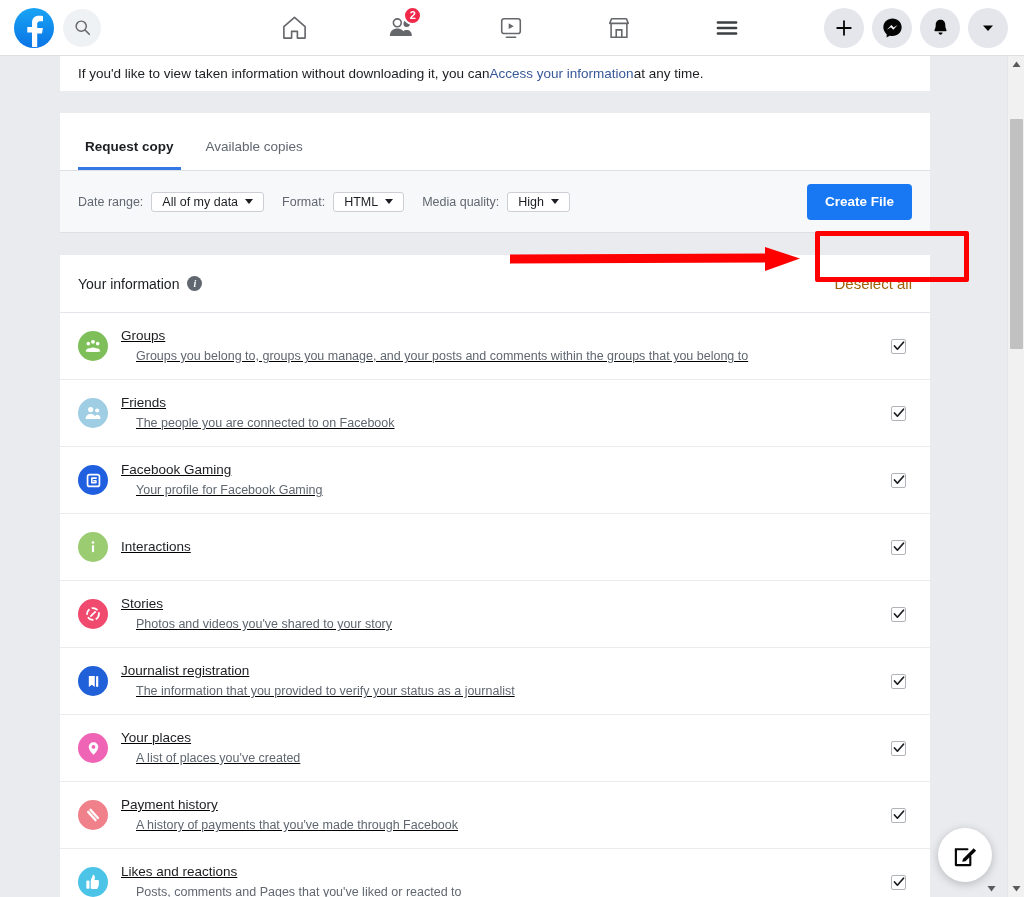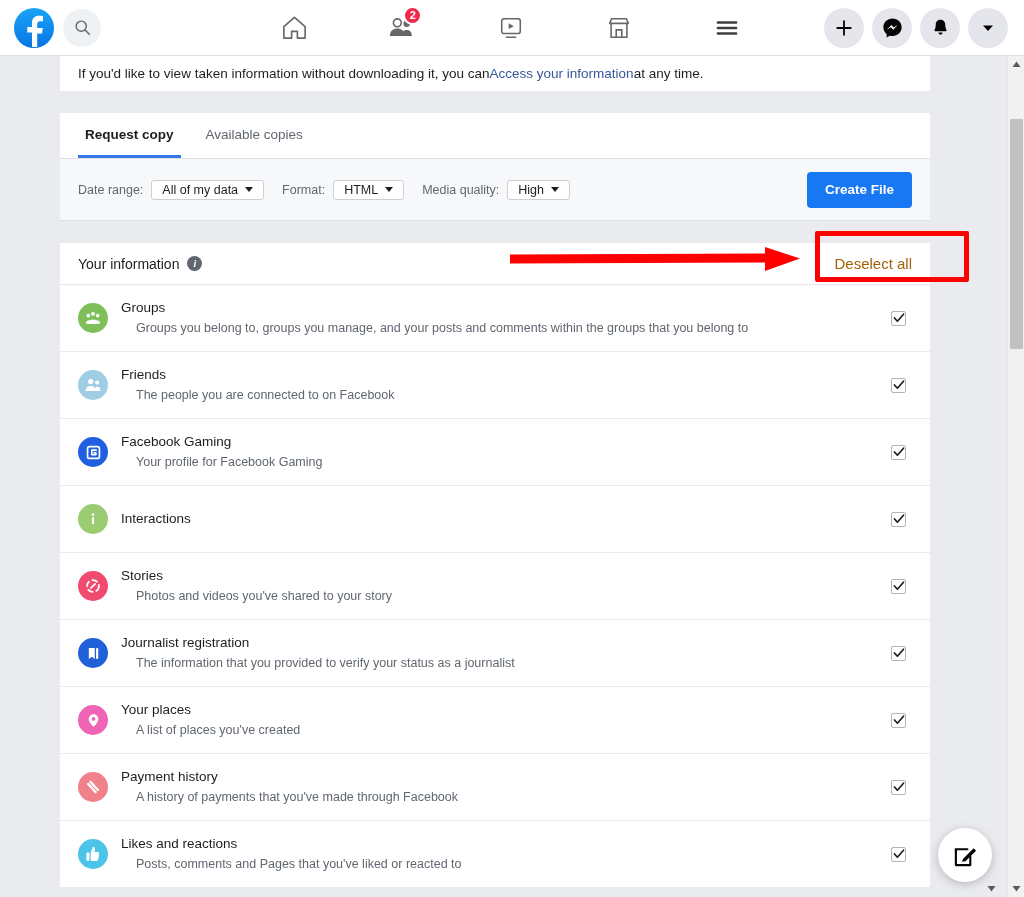--- a/index.html
+++ b/index.html
@@ -105,7 +105,7 @@
   .gap { height: 22px; }
 
   .tabsbar {
-    height: 46px; padding: 0 18px;
+    height: 58px; padding: 0 18px;
     display: flex; align-items: flex-end;
     border-bottom: 1px solid #dddfe2;
   }

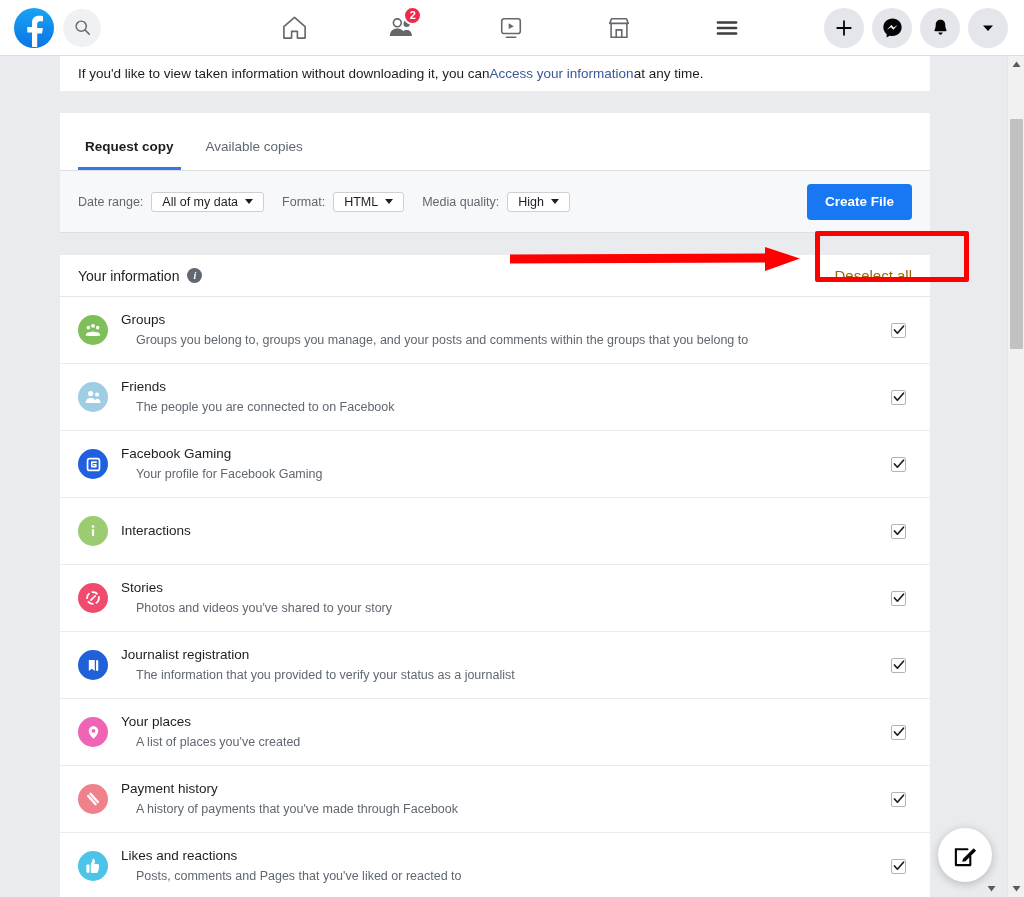--- a/index.html
+++ b/index.html
@@ -152,7 +152,7 @@
   }
 
   .info-header {
-    height: 42px; padding: 0 18px;
+    height: 58px; padding: 0 18px;
     display: flex; align-items: center;
     border-bottom: 1px solid #e4e6eb;
   }

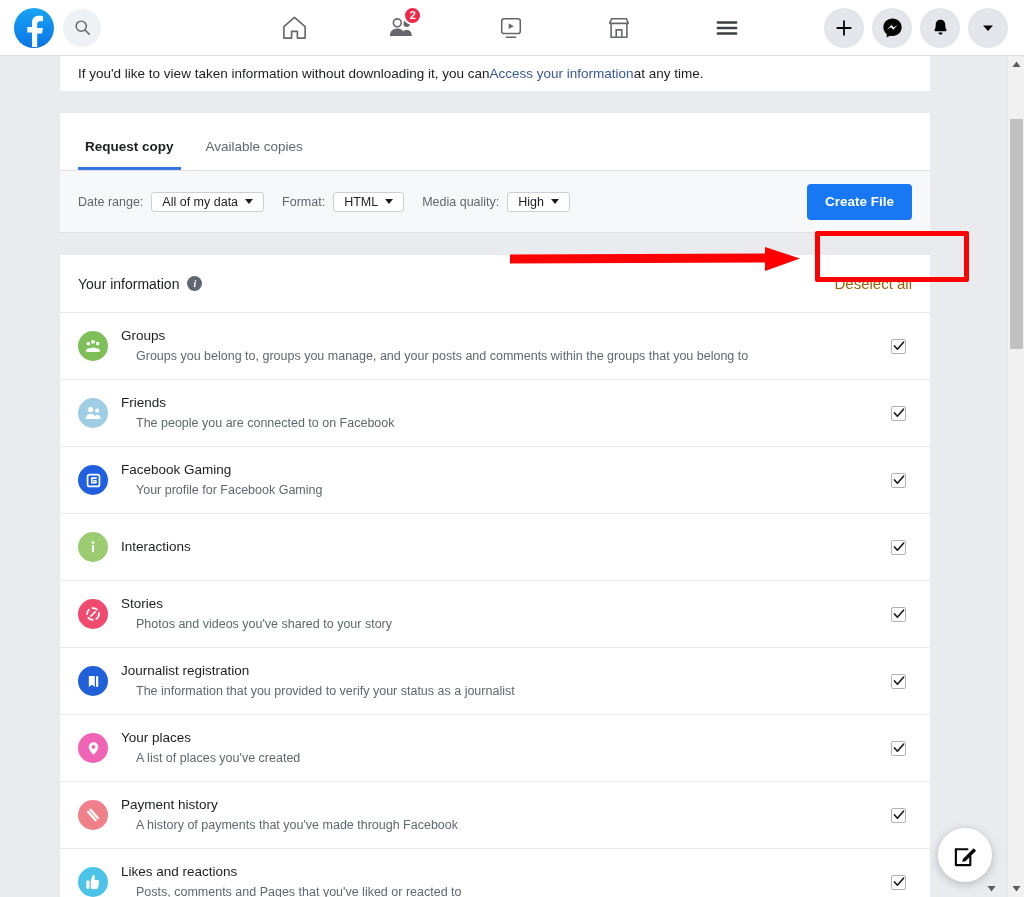--- a/index.html
+++ b/index.html
@@ -184,7 +184,7 @@
     display: flex; align-items: center; justify-content: center;
     margin-right: 13px;
   }
-  .rtext { flex: 1; min-width: 0; }
+  .rtext { flex: 1; min-width: 0; text-decoration: underline; }
   .rtitle { font-size: 13.5px; color: #1c1e21; line-height: 18px; }
   .rdesc  { font-size: 12.5px; color: #606770; line-height: 18px; margin-top: 2px; margin-left: 15px; }
   .checkbox {

